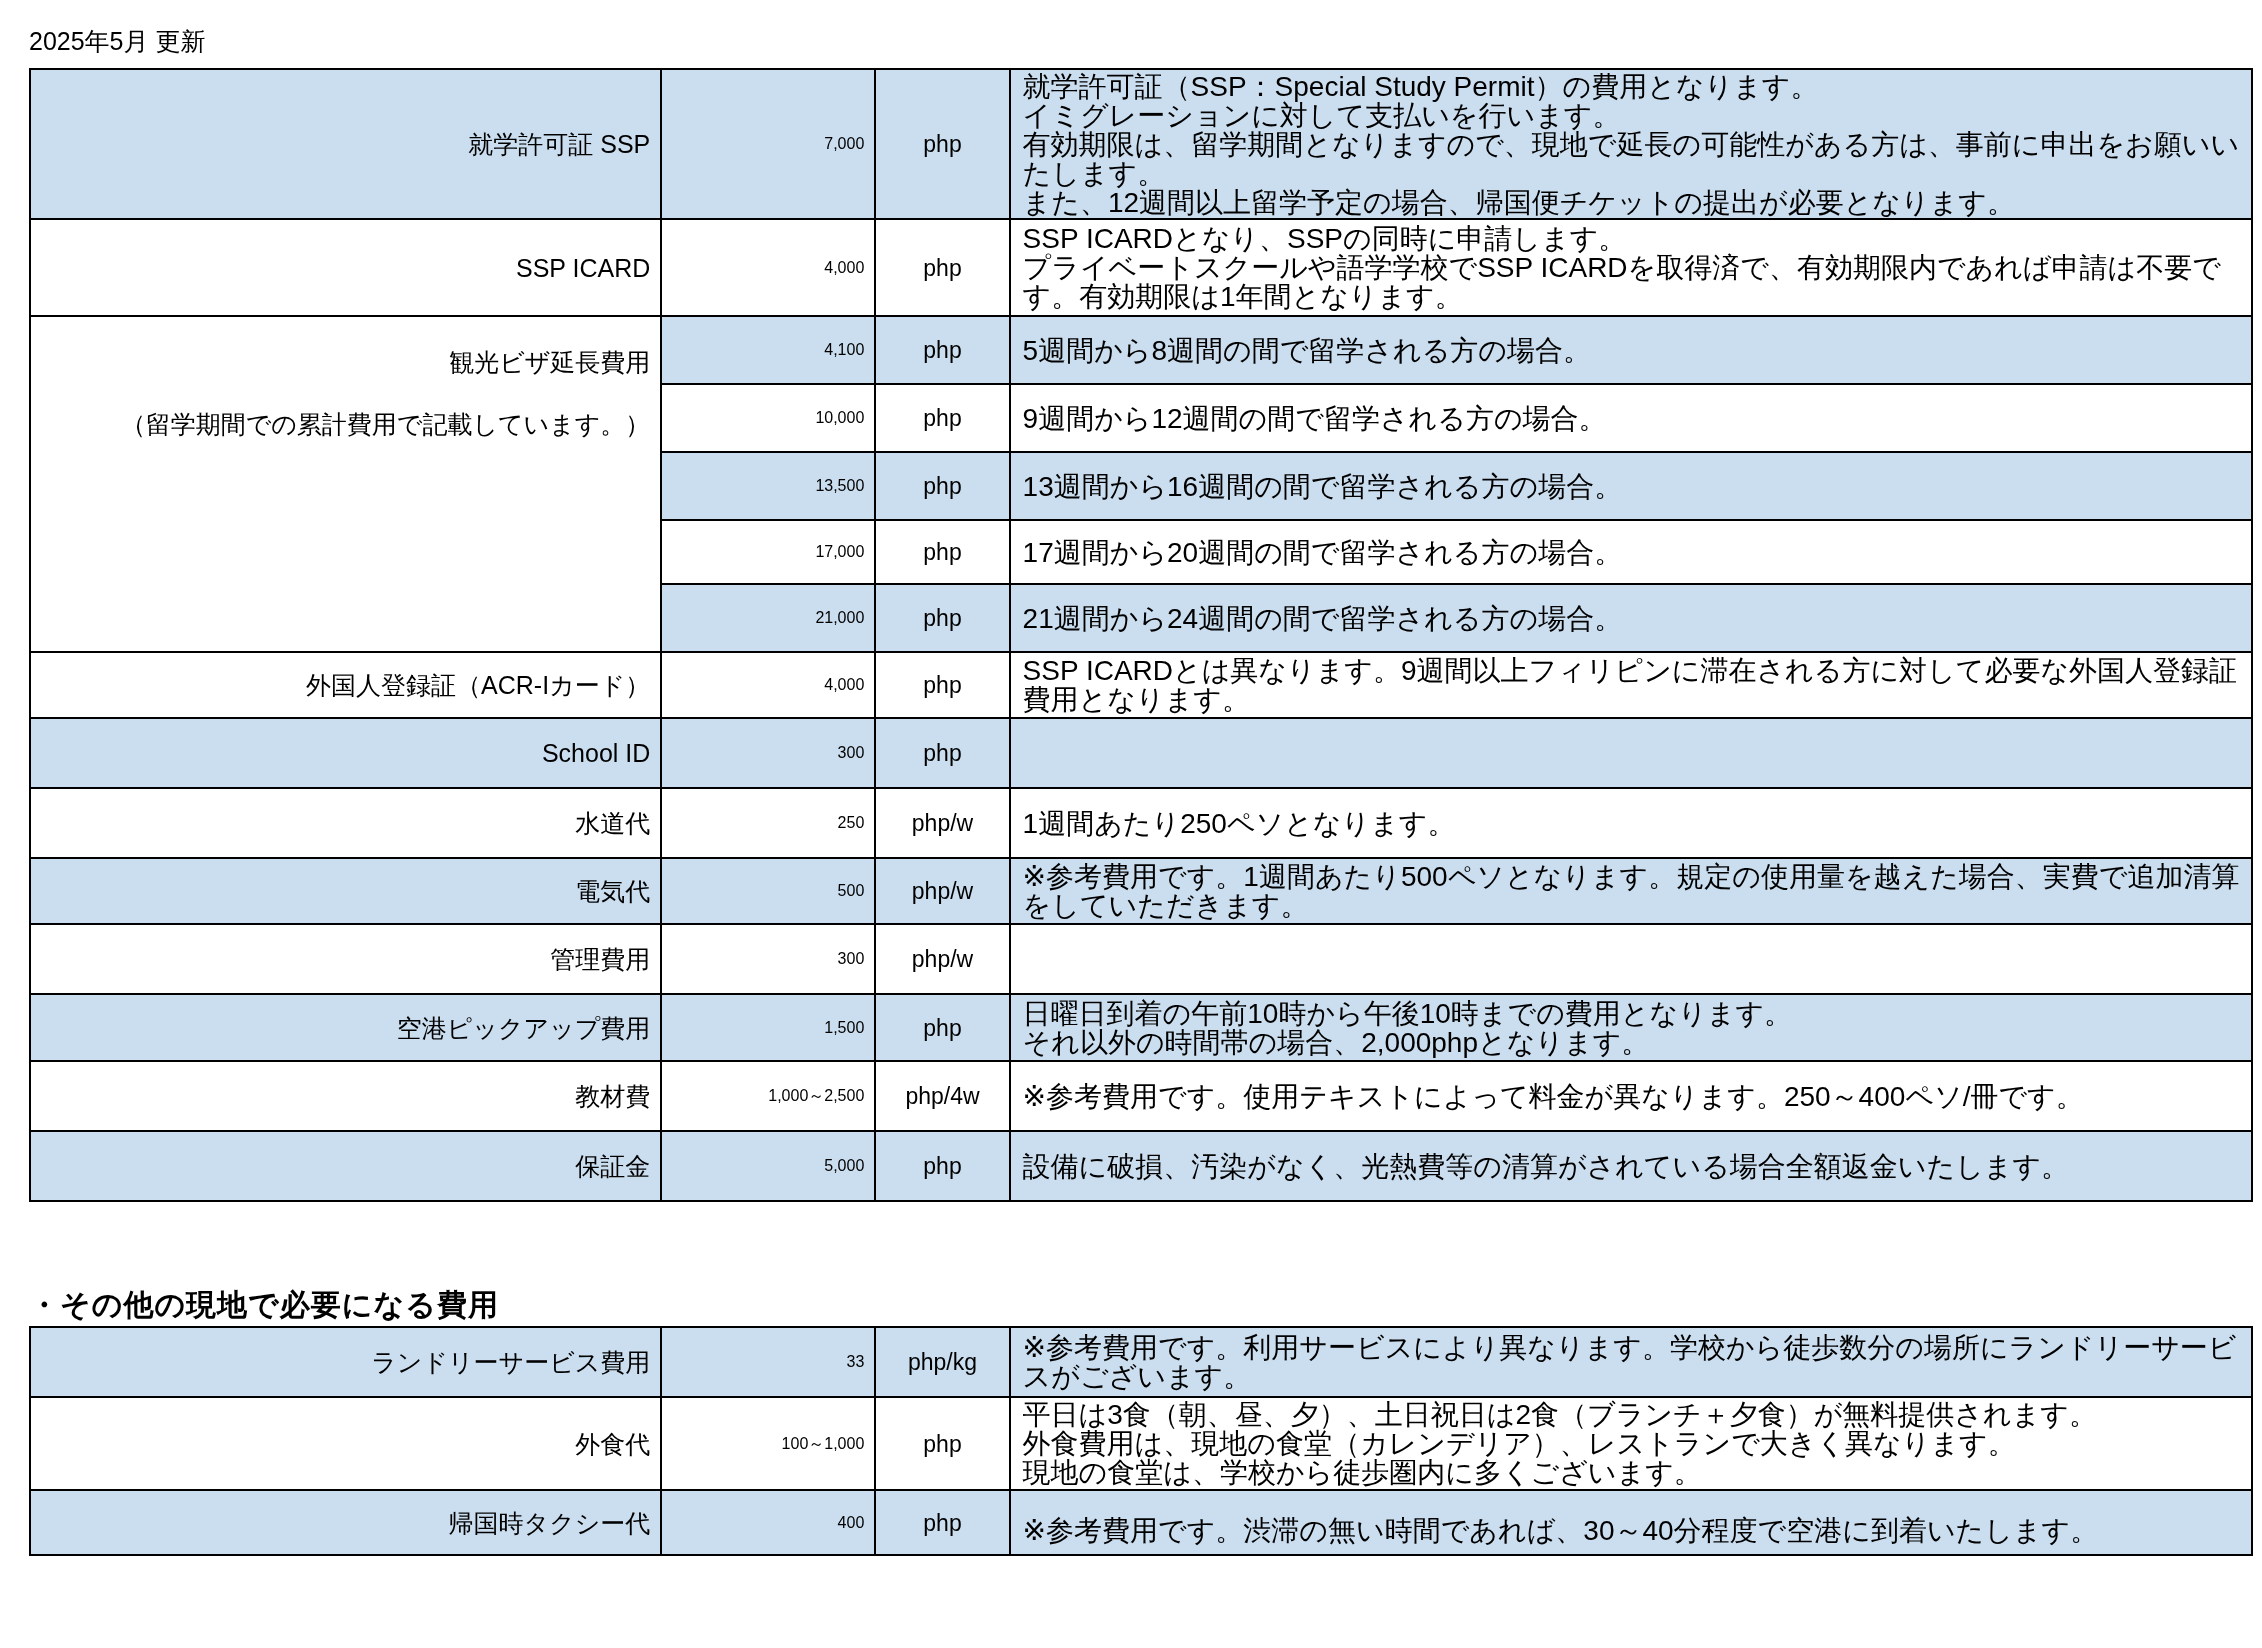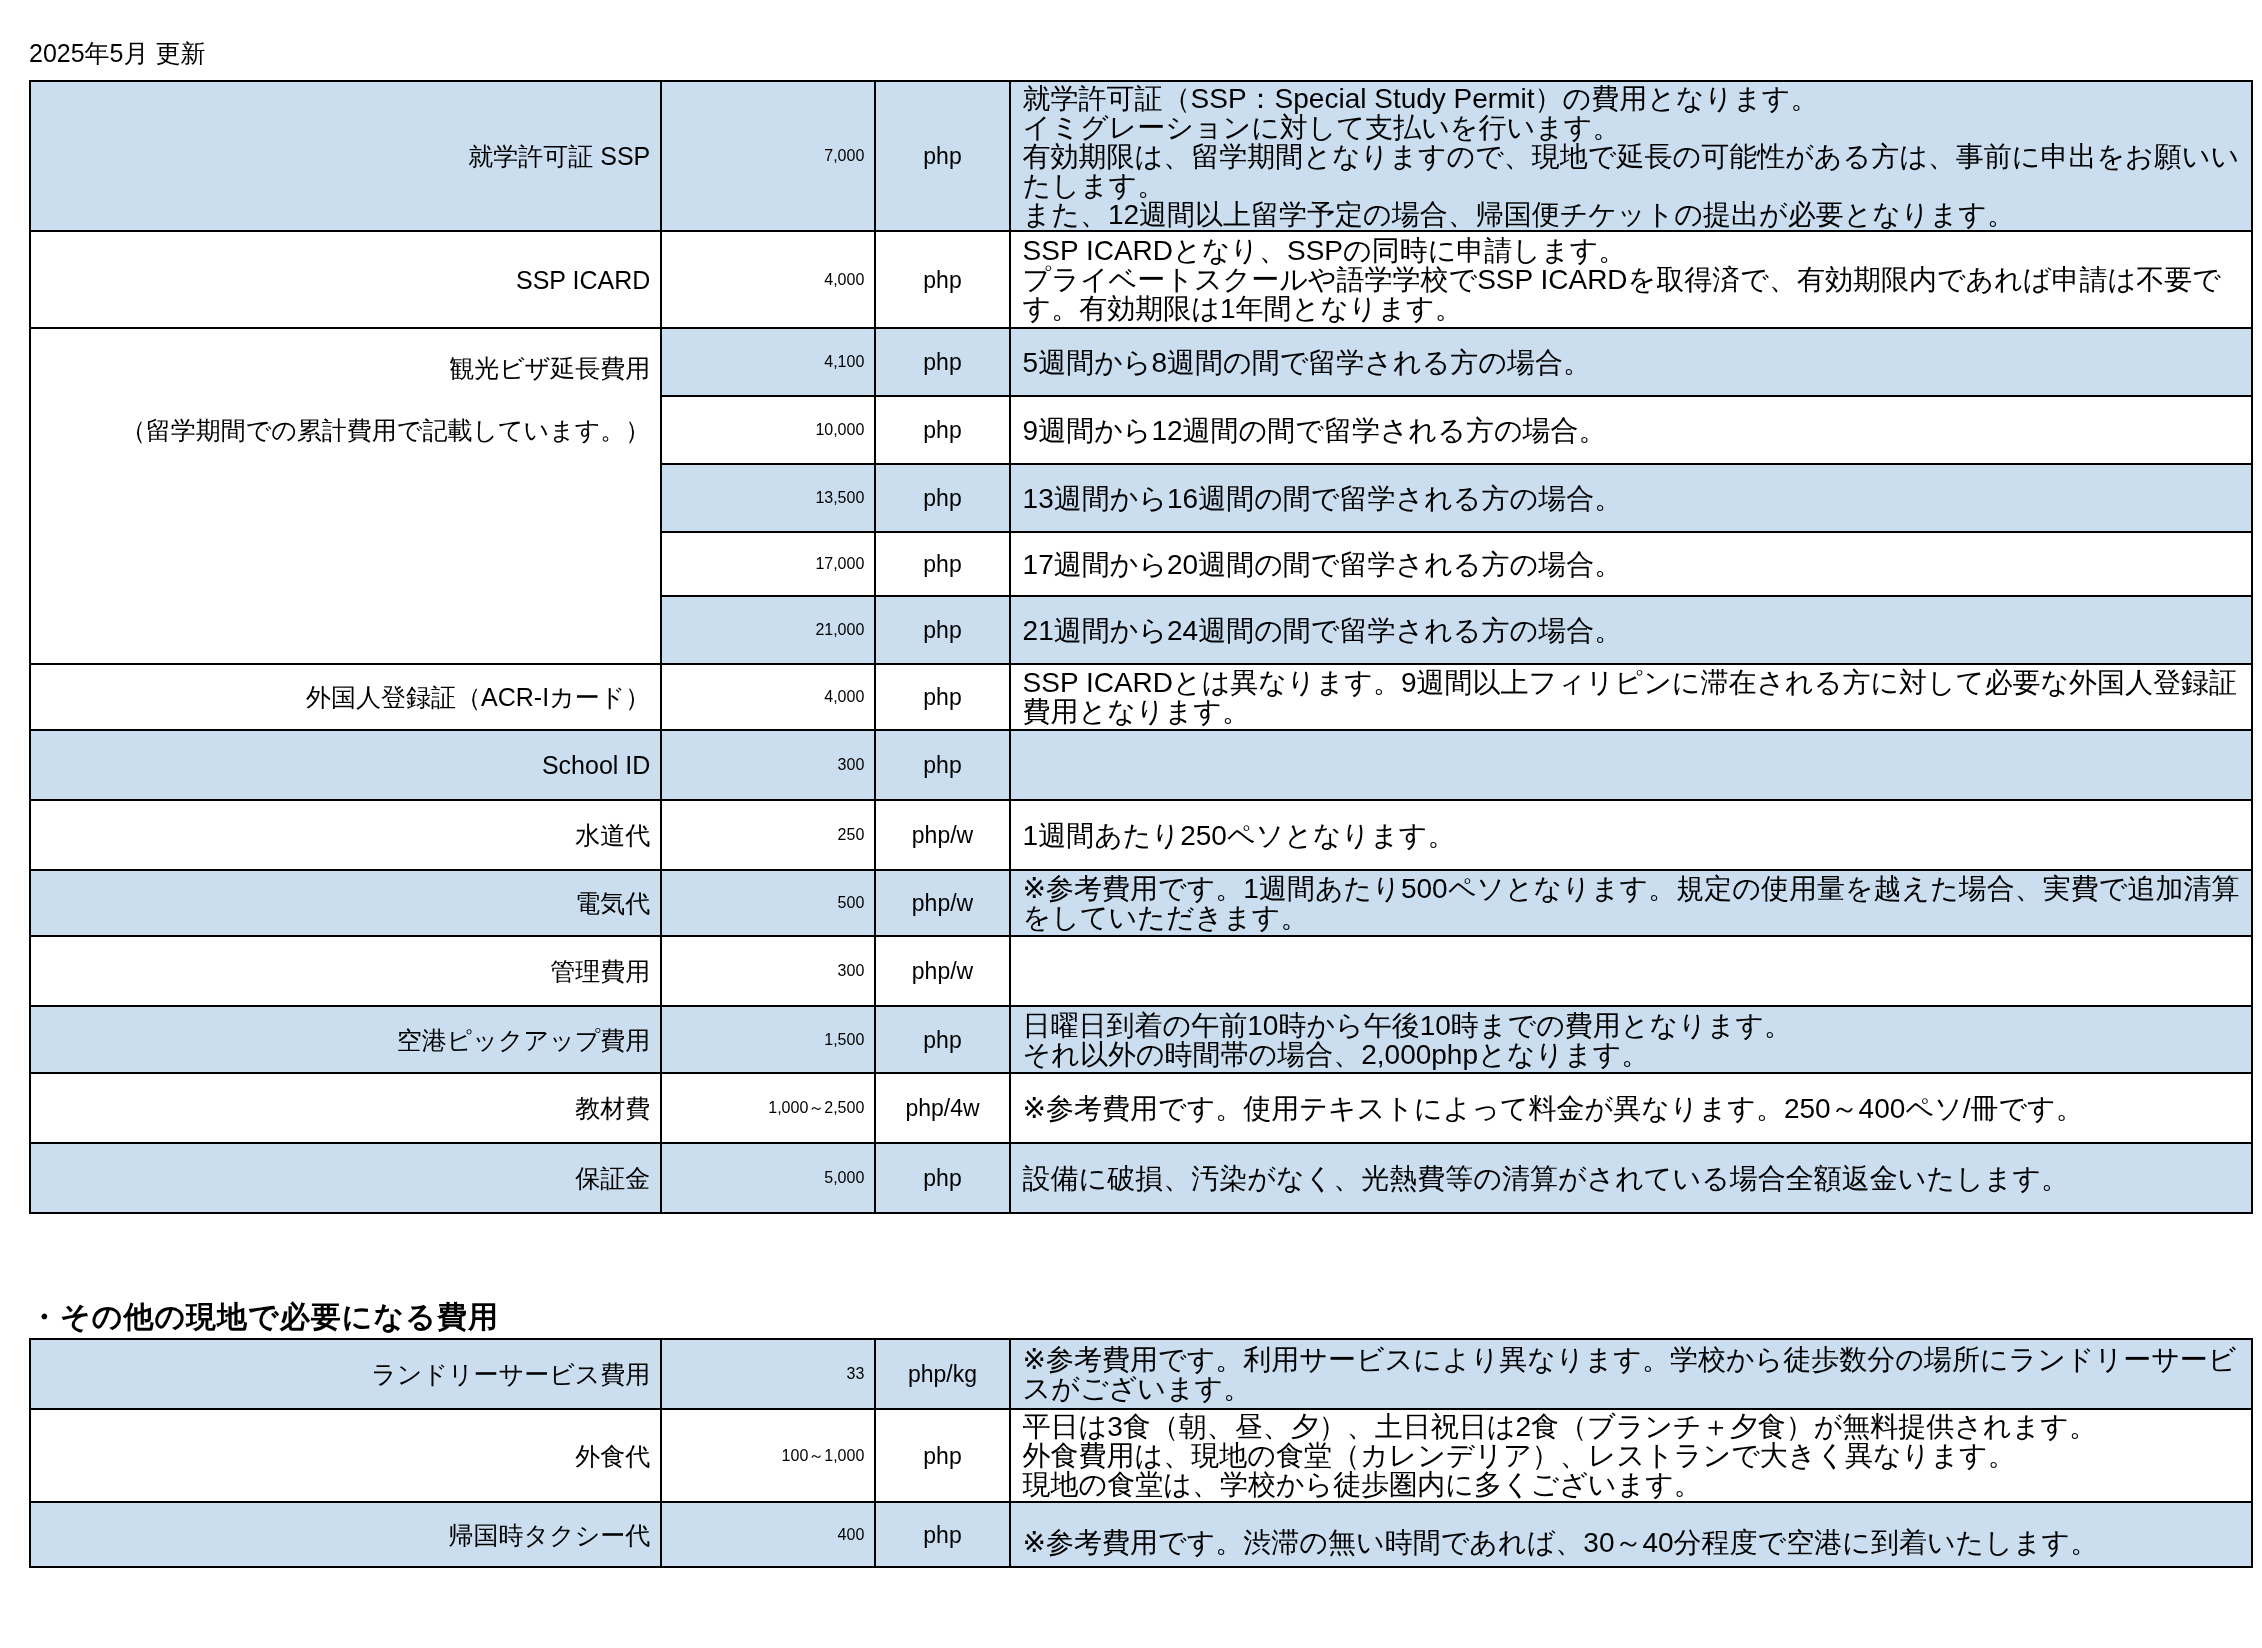--- a/index.html
+++ b/index.html
@@ -17,7 +17,7 @@
   .section-title{
     font-size:30px;font-weight:bold;letter-spacing:1px;
   }
-  .updated{font-size:25px;margin-top:12px;}
+  .updated{font-size:25px;}
   table{
     border-collapse:collapse;table-layout:fixed;width:2223px;
   }

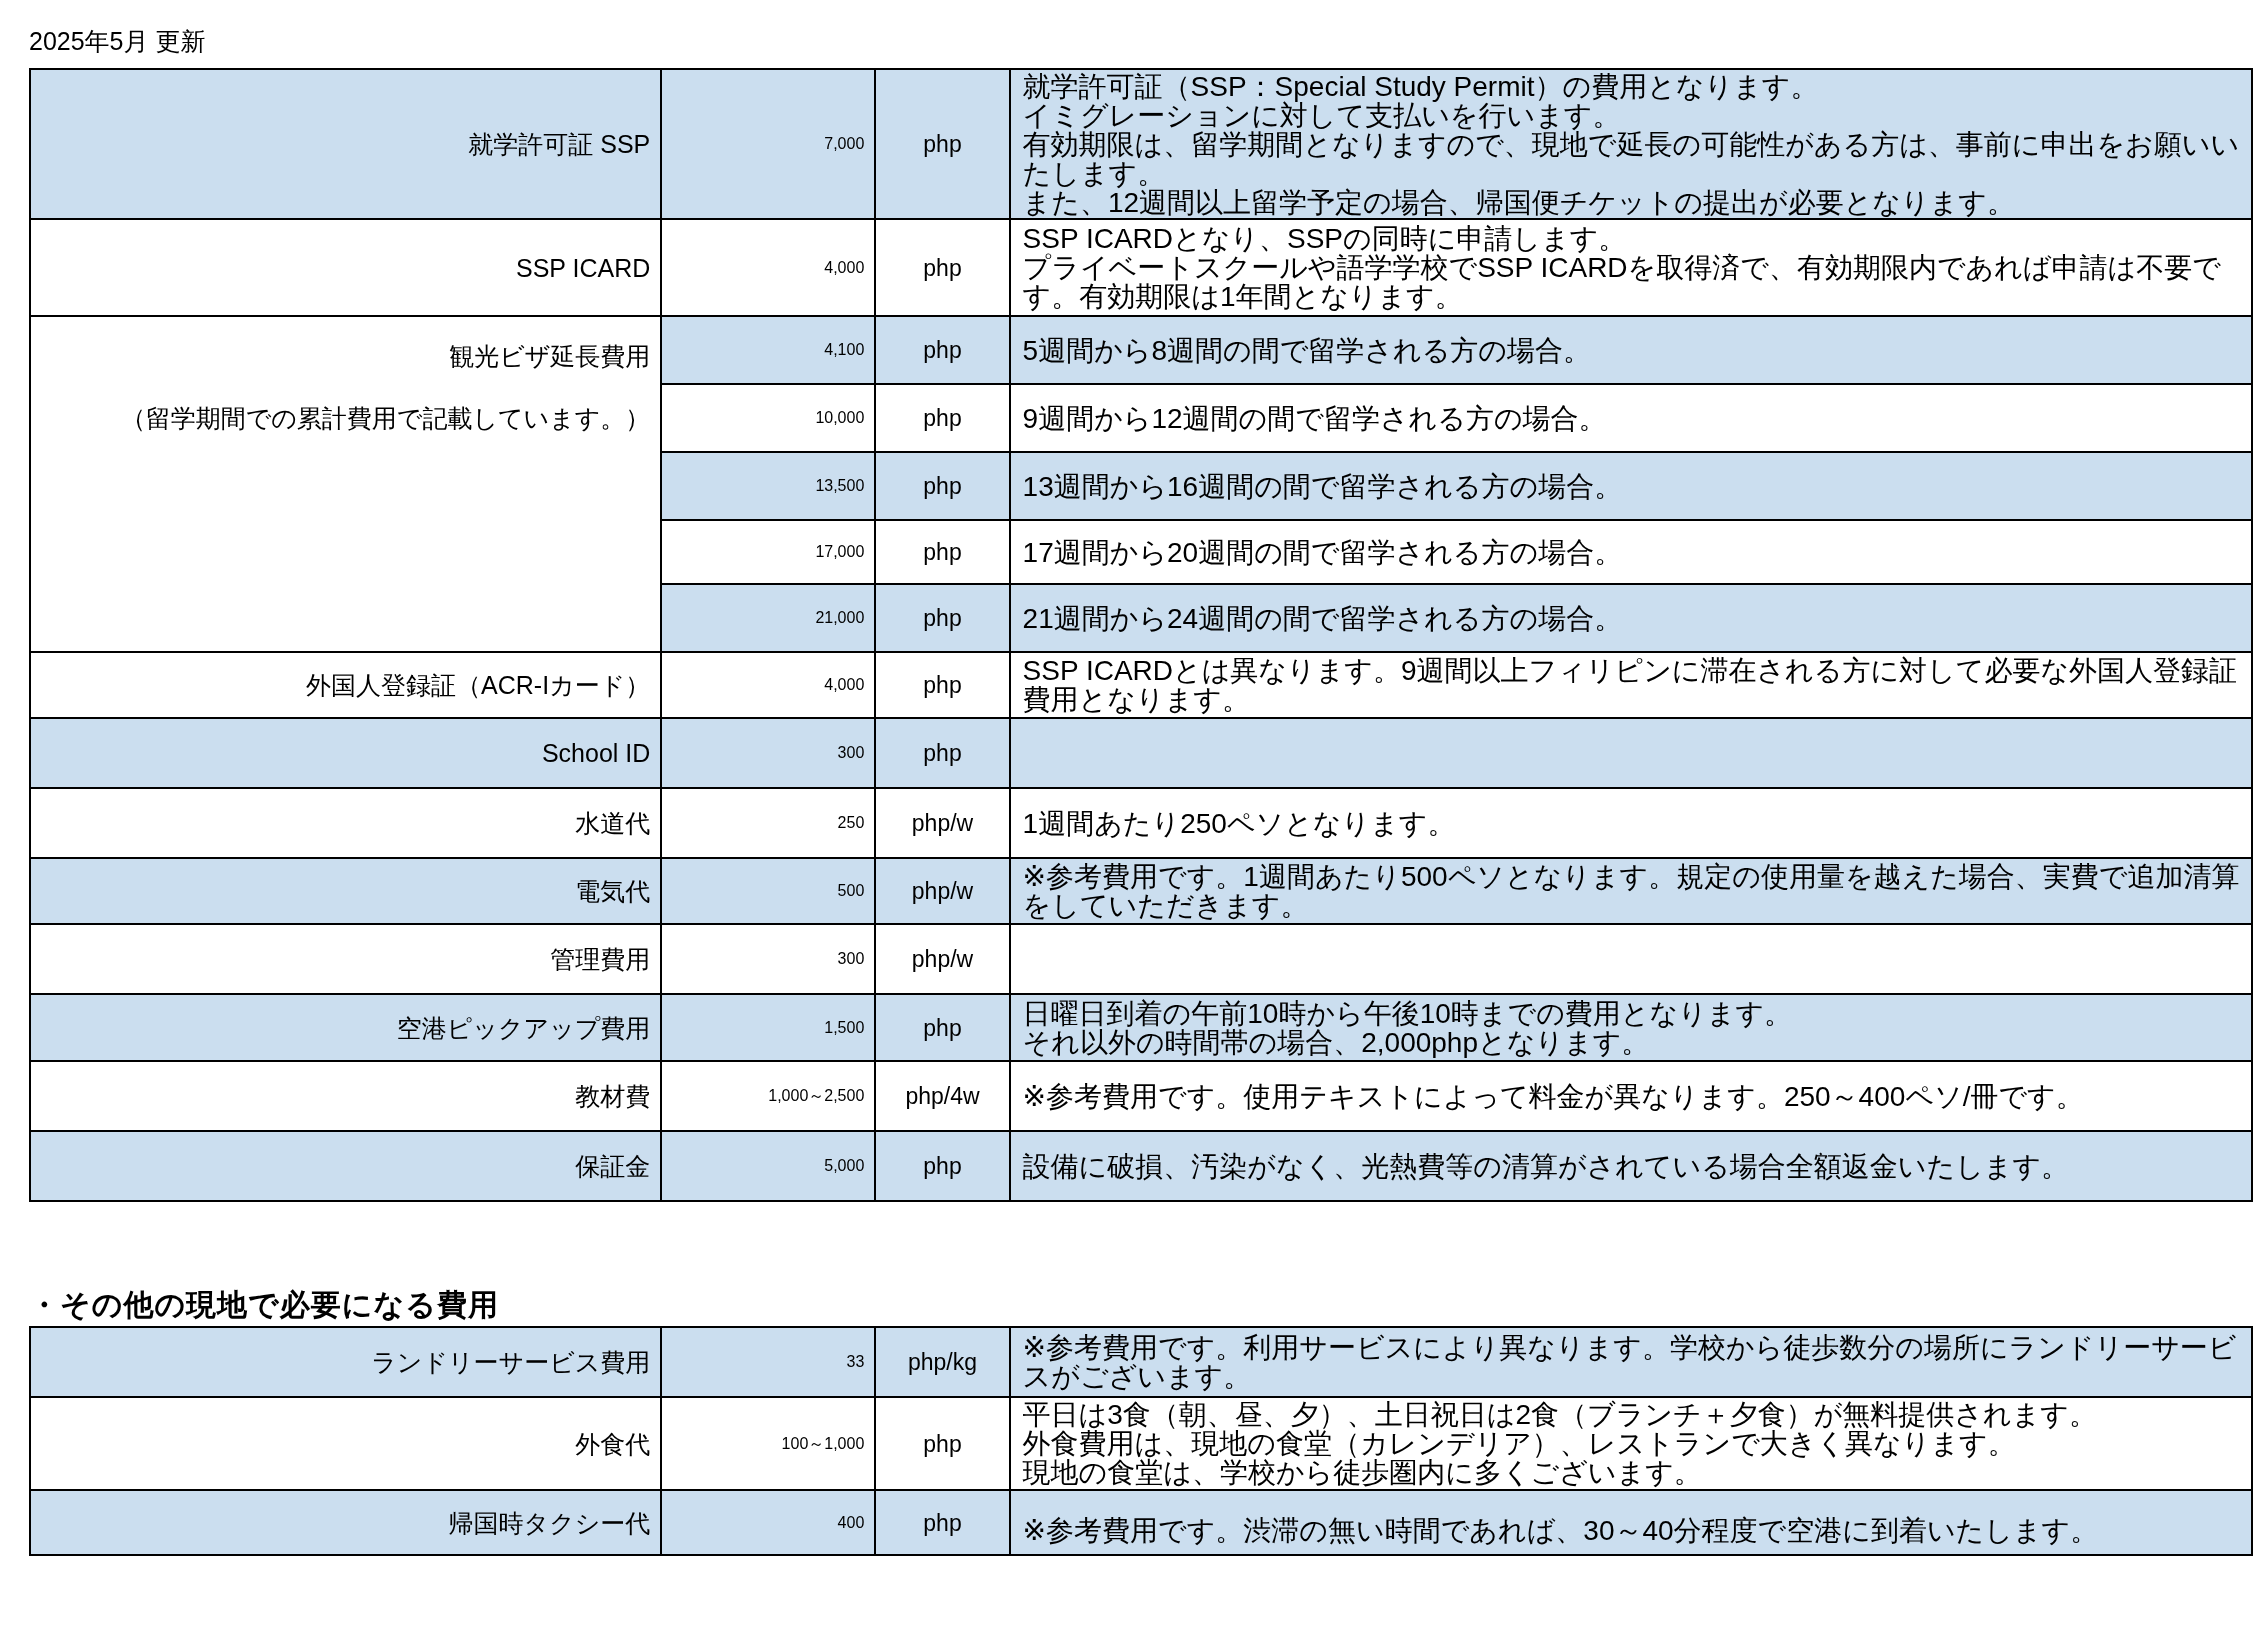--- a/index.html
+++ b/index.html
@@ -38,7 +38,7 @@
   tr.shade td{background:#cbdeef;}
   td.visa-label{
     background:#ffffff !important;
-    vertical-align:top;padding-top:24px;
+    vertical-align:top;padding-top:30px;
   }
   .visa-note{margin-top:32px;}
   td.low{vertical-align:bottom;padding-bottom:9.7px;}

